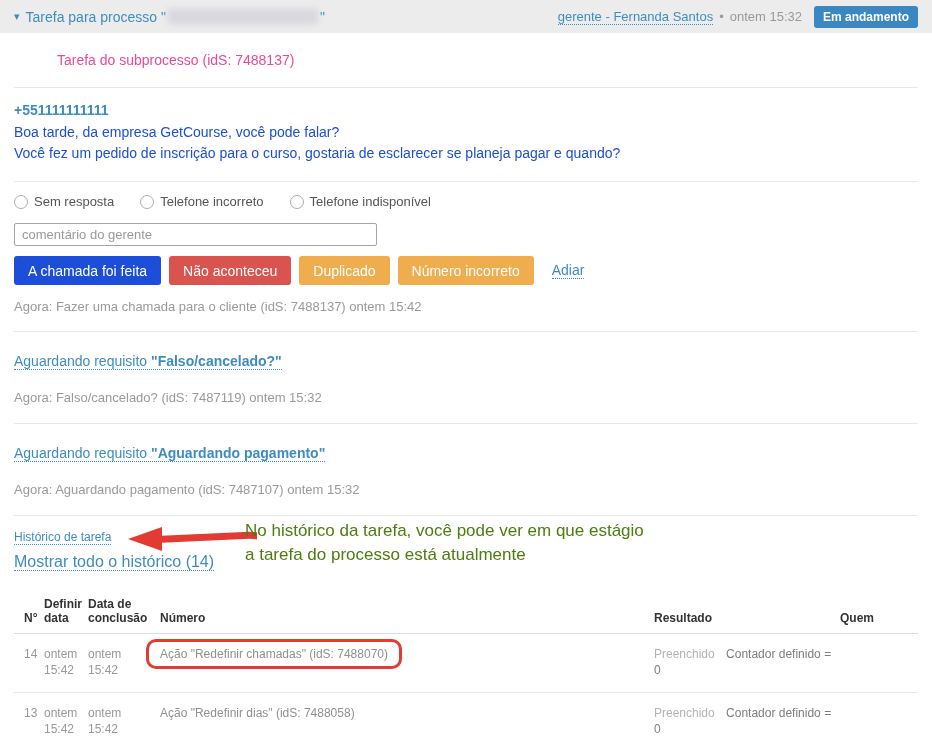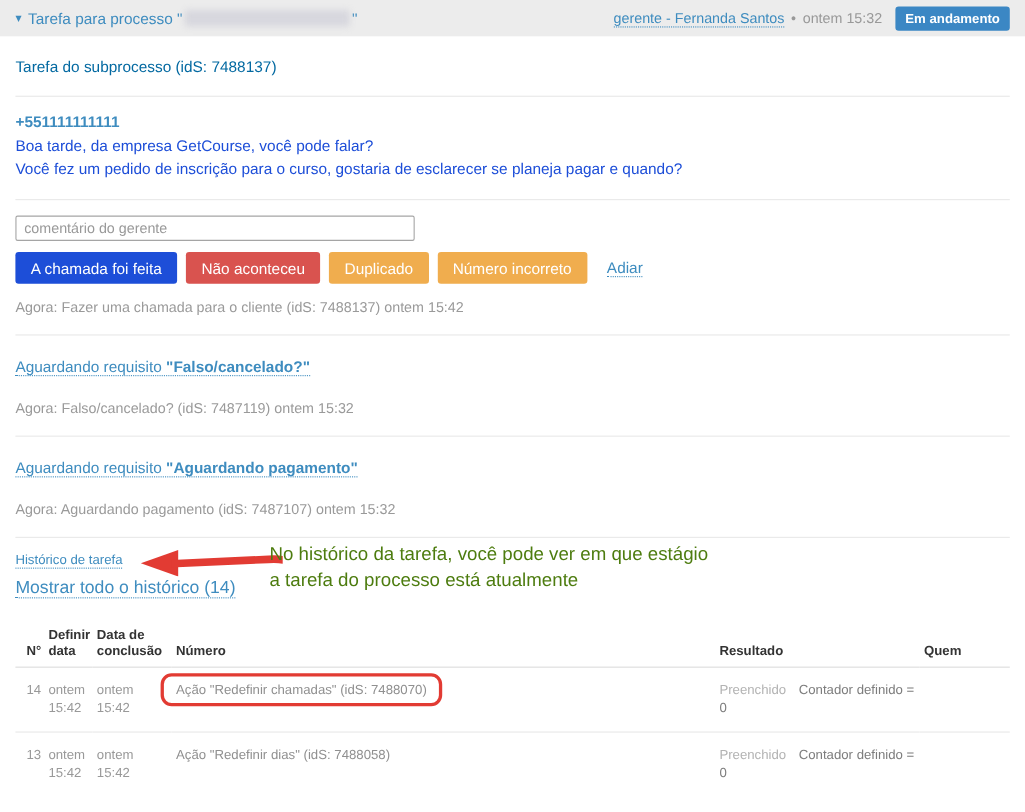--- a/index.html
+++ b/index.html
@@ -22,7 +22,7 @@
   .content { padding:0 14px; }
   .divider { border-bottom:1px solid #e8e8e8; }
 
-  .sub-line { margin-top:19px; font-size:14px; color:#0369a1; padding-bottom:19px; }
+  .sub-line { margin-top:19px; font-size:14px; color:#ec4899; padding-bottom:19px;margin-left:43px; }
 
   
   .phone { color:#3e8cbf; font-weight:bold; font-size:14px; margin-top:14px; cursor:pointer; }

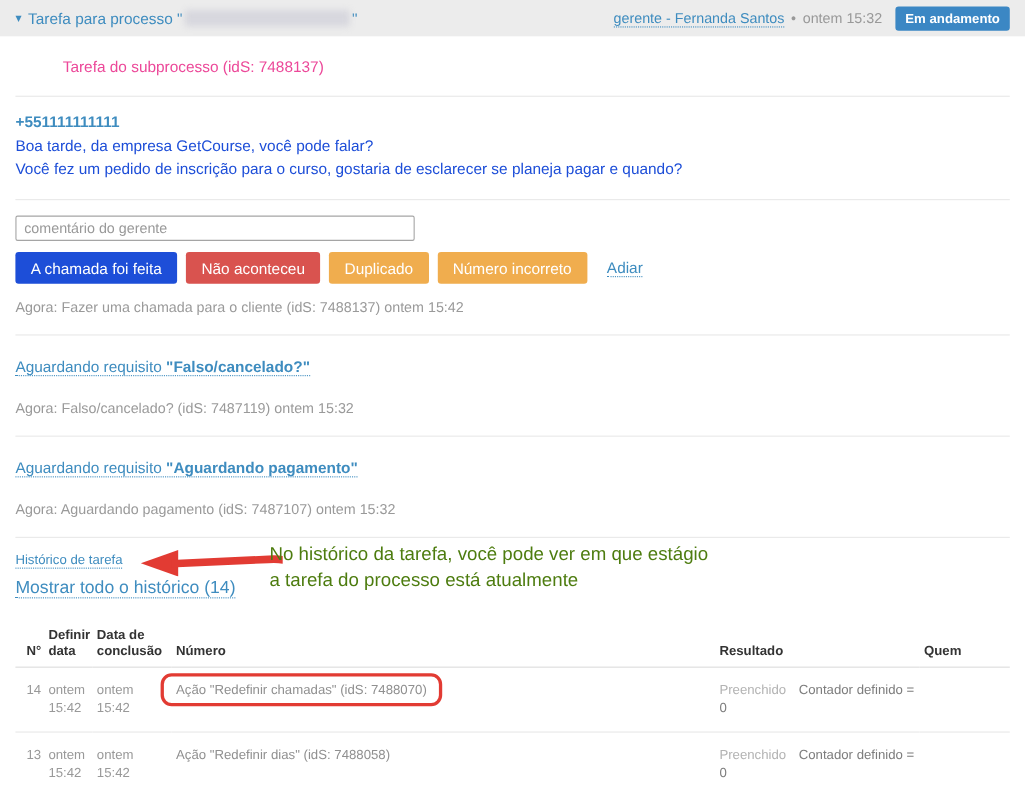--- a/index.html
+++ b/index.html
@@ -120,6 +120,20 @@
   <div class="divider"></div>
 
   
+  <div class="radio-row">
+    <label class="radio-item">
+      <span class="radio-circle"></span>
+      <span>Sem resposta</span>
+    </label>
+    <label class="radio-item">
+      <span class="radio-circle"></span>
+      <span>Telefone incorreto</span>
+    </label>
+    <label class="radio-item">
+      <span class="radio-circle"></span>
+      <span>Telefone indisponível</span>
+    </label>
+  </div>
 
   
   <input class="comment-input" type="text" placeholder="comentário do gerente" style="">

